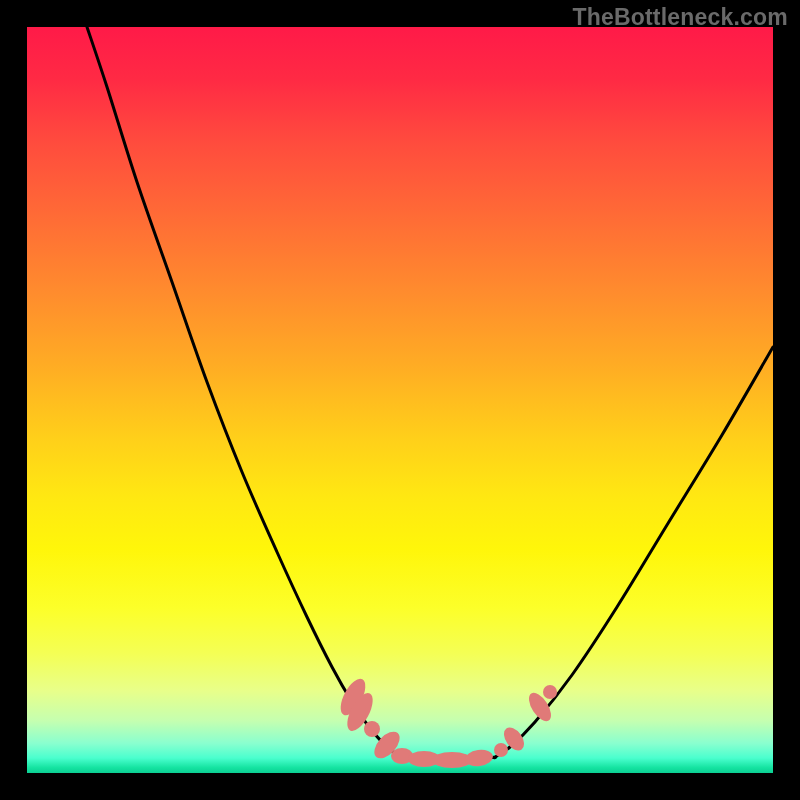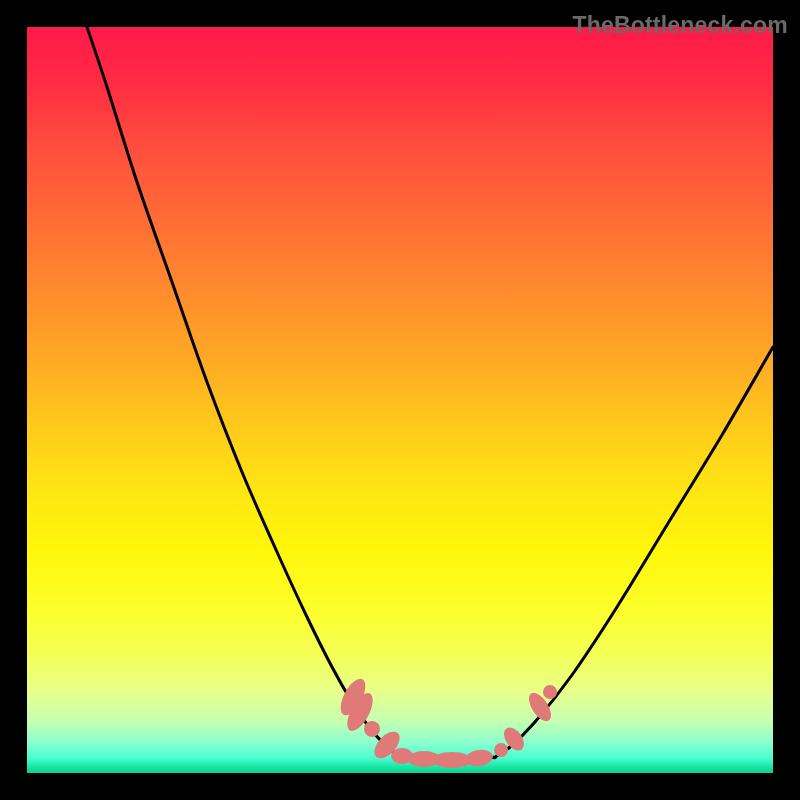--- a/index.html
+++ b/index.html
@@ -60,7 +60,6 @@
     color: #6a6a6a;
     letter-spacing: 0.2px;
     user-select: none;
-    margin-top: 8px;
   }
   svg.curve {
     position: absolute;

